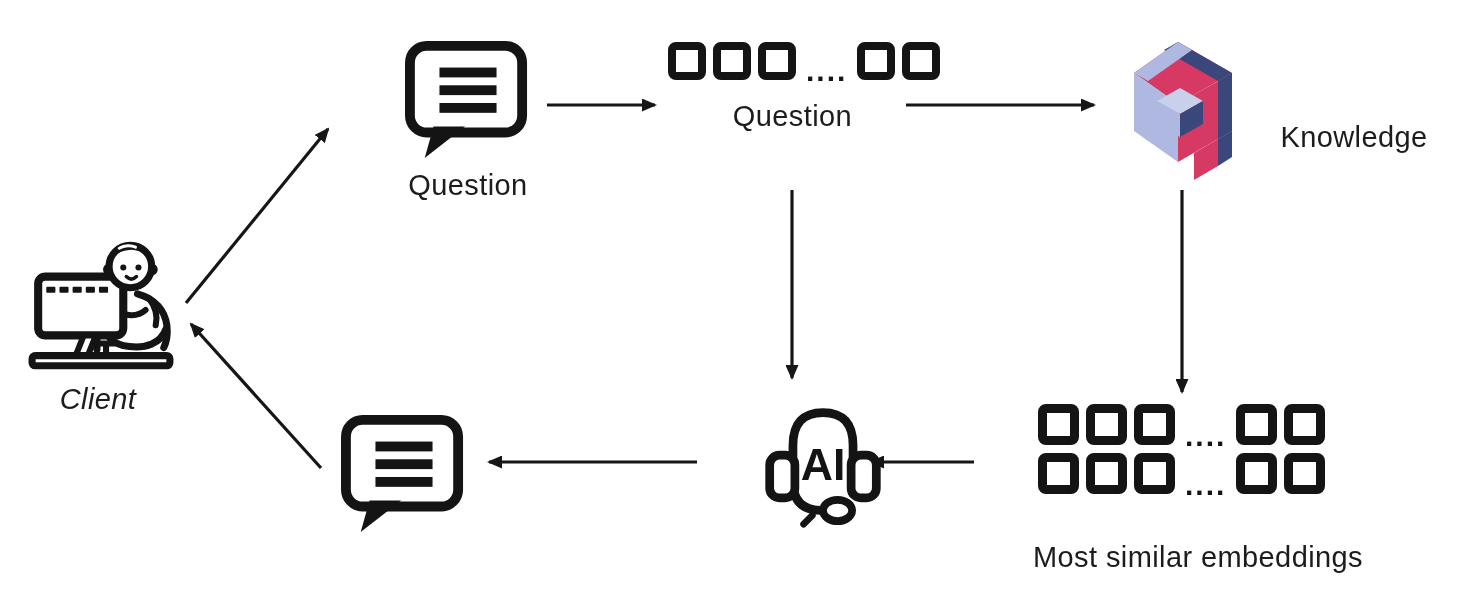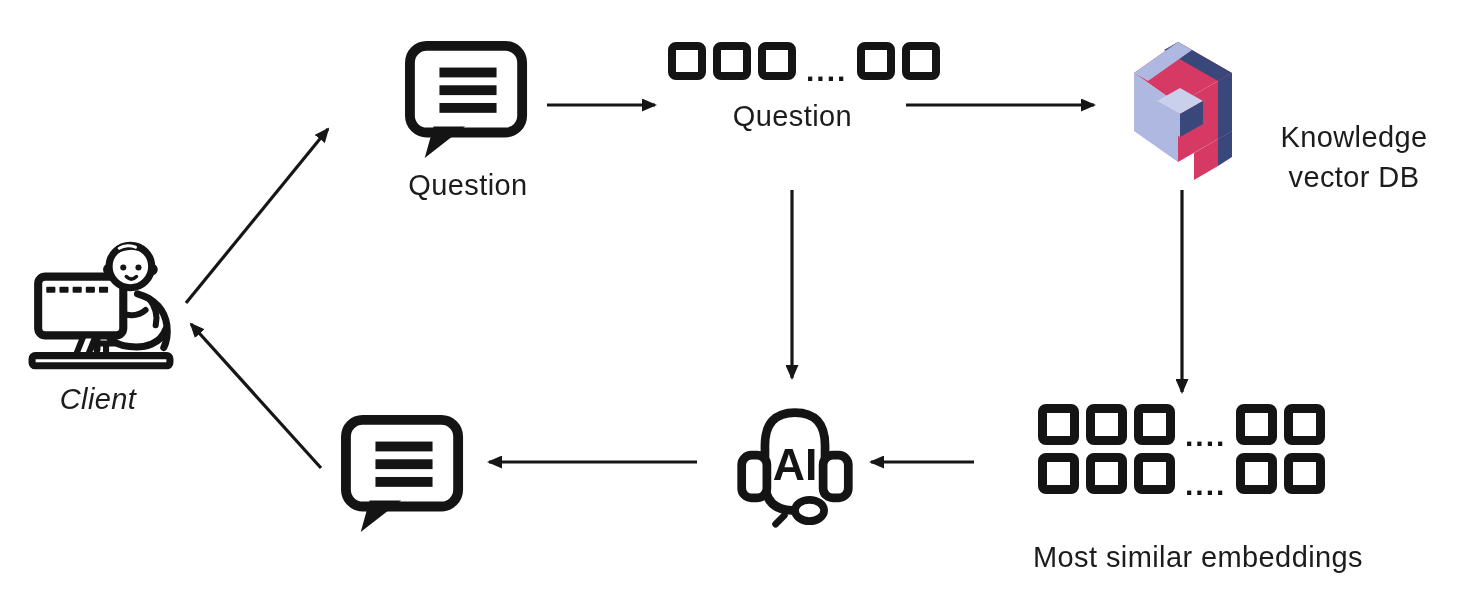--- a/index.html
+++ b/index.html
@@ -126,7 +126,6 @@
   </div>
   <div class="lbl" style="left:1258px;top:73px;width:192px;margin-top:44px;">
     <div>Knowledge</div>
-    <div>vector DB</div>
   </div>
 
   <div class="node rows" style="left:1038px;top:404px;">

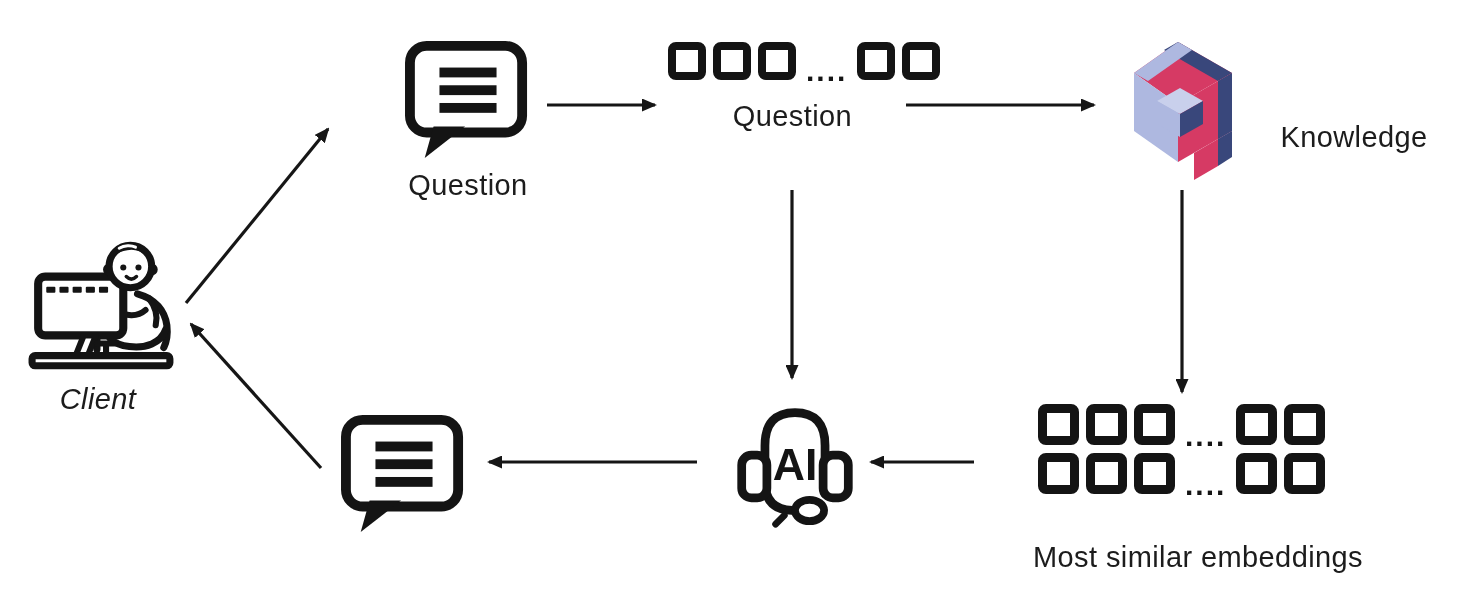--- a/index.html
+++ b/index.html
@@ -148,7 +148,7 @@
   </div>
   <div class="lbl" style="left:988px;top:537px;width:420px;text-align:center;">Most similar embeddings</div>
 
-  <div class="node" style="left:732px;top:392px;width:126px;height:140px;">
+  <div class="node" style="left:760px;top:392px;width:126px;height:140px;">
     <svg width="126" height="140" viewBox="0 0 130 142">
       <g fill="none" stroke="#141414" stroke-linecap="round" stroke-linejoin="round">
         <path d="M96,104 L96,54 Q96,20 65,20 Q34,20 34,54 L34,92 Q34,120 62,121" stroke-width="9"></path>

